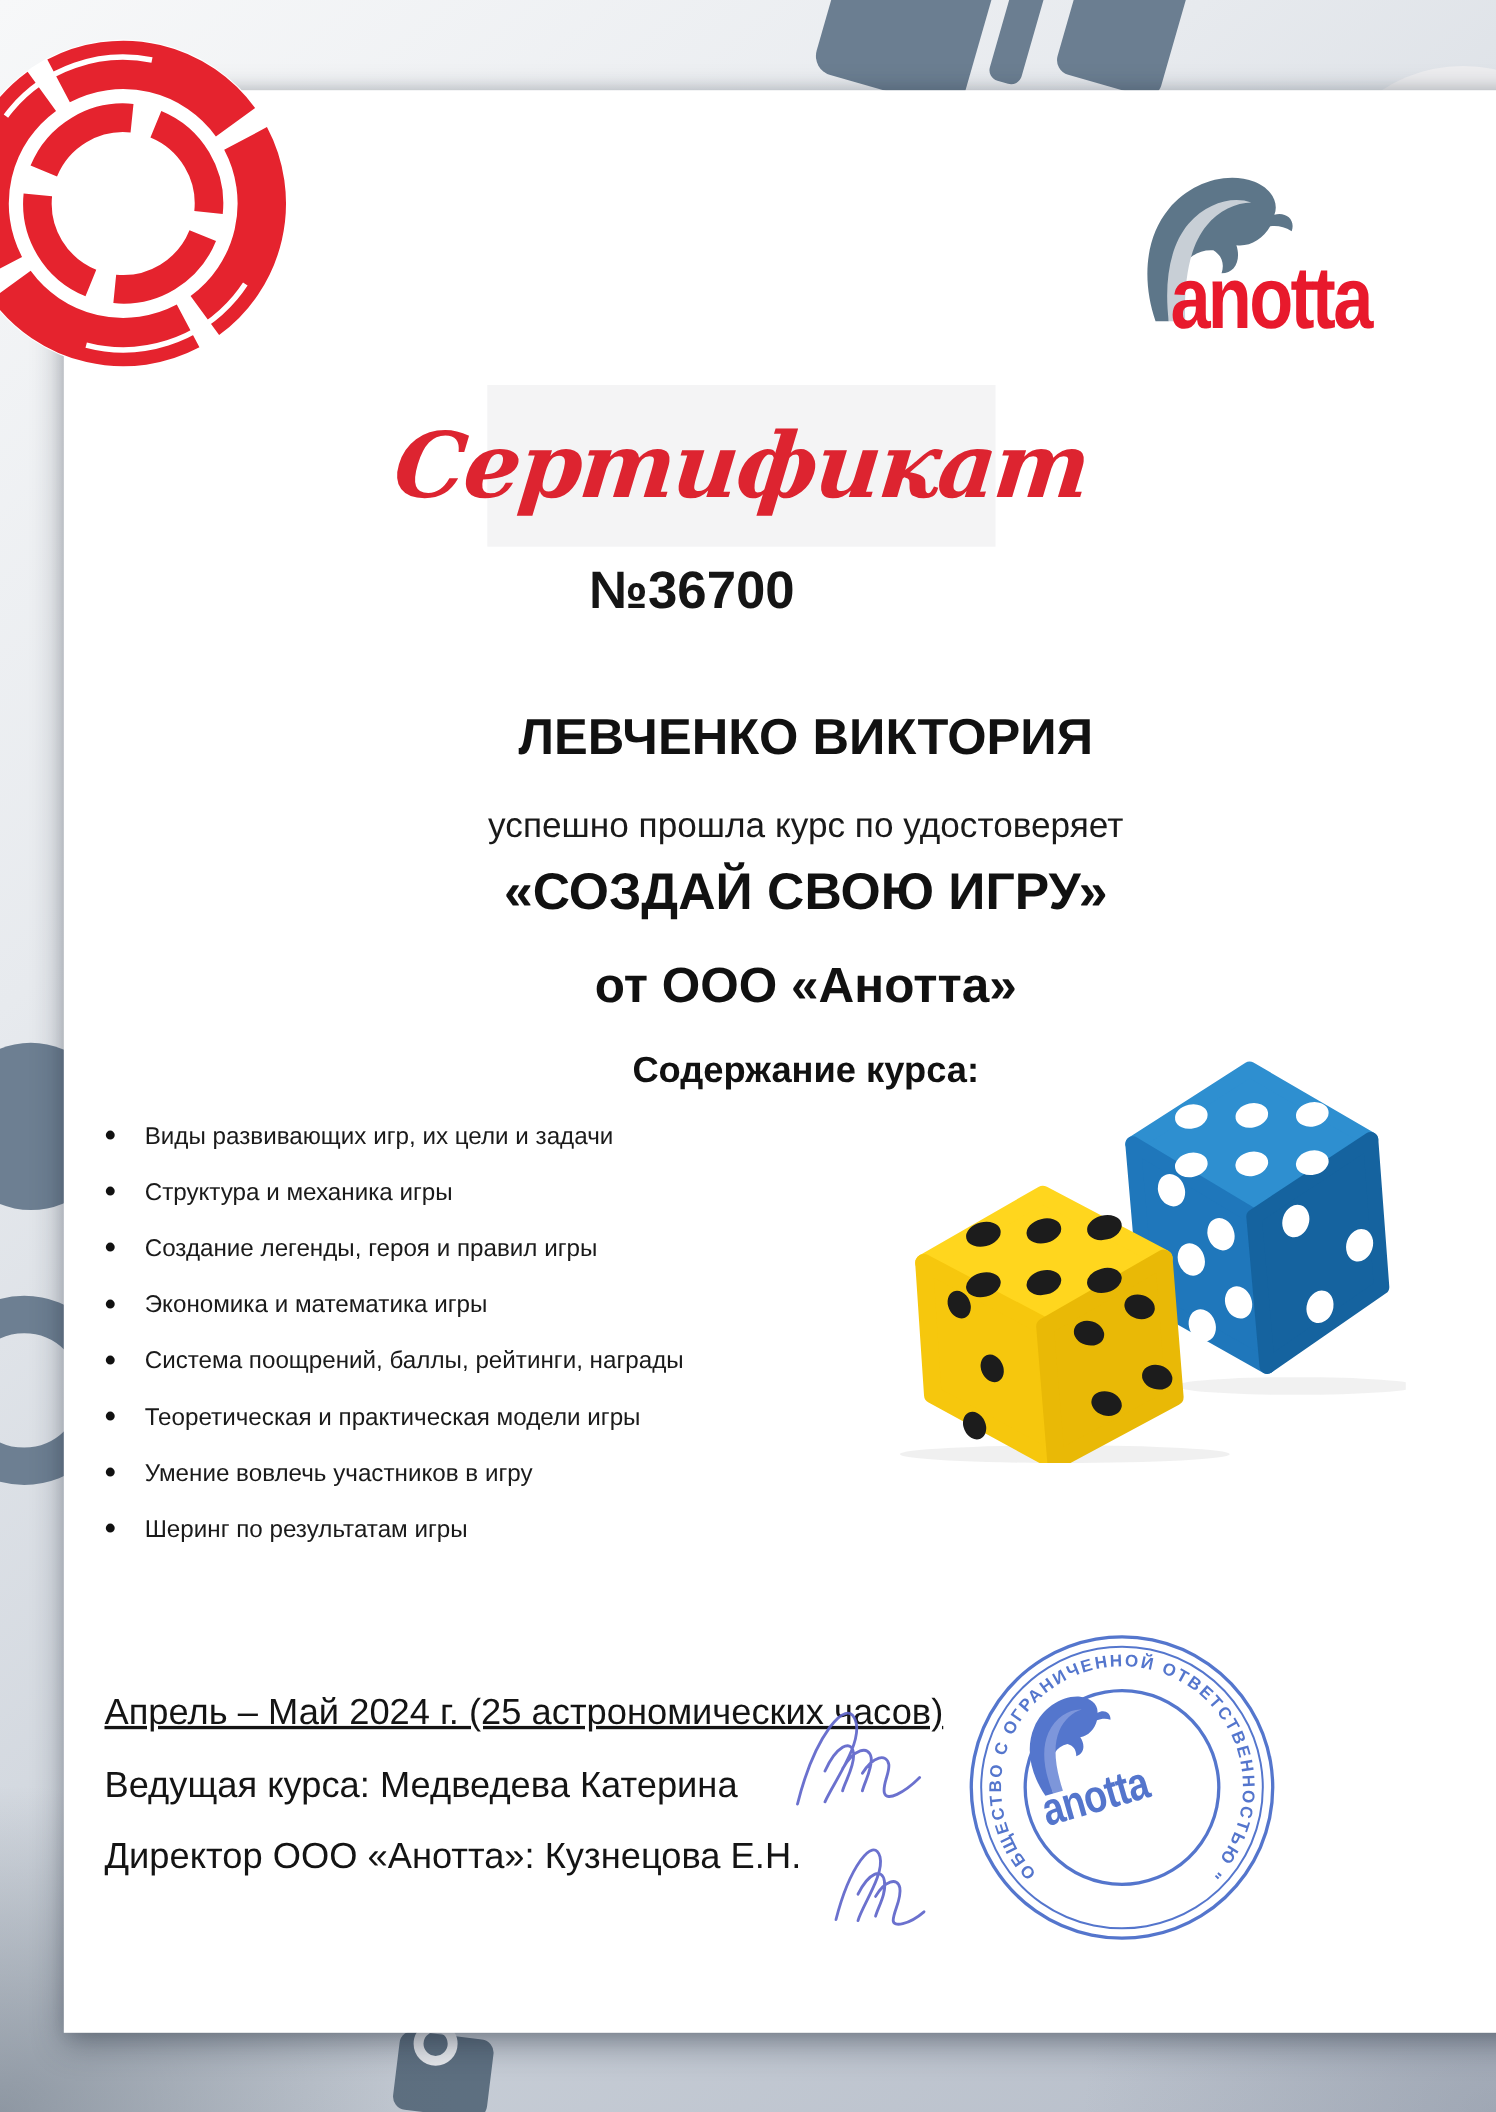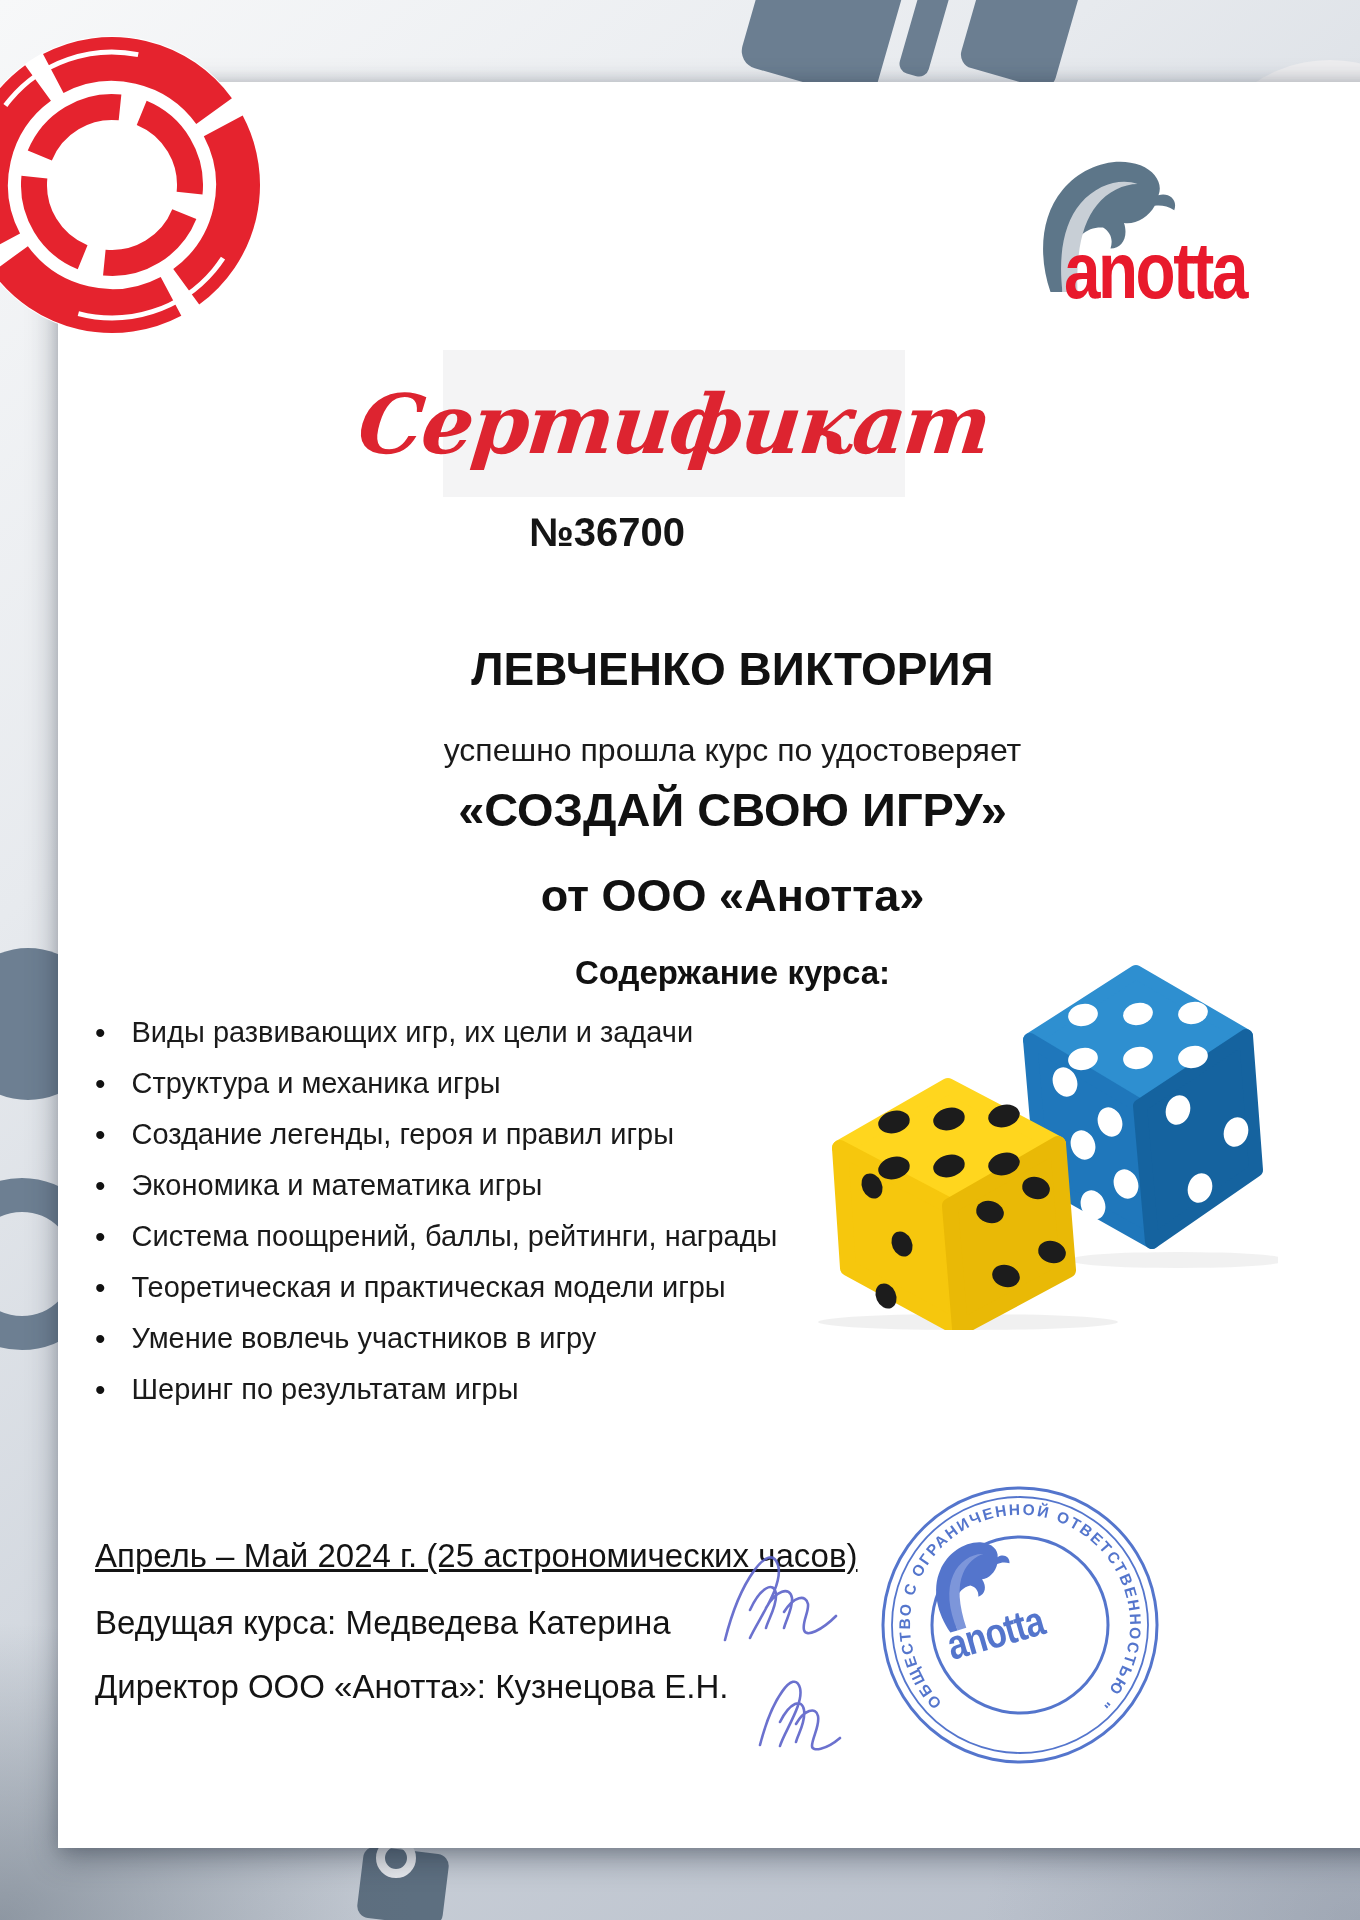--- a/index.html
+++ b/index.html
@@ -34,7 +34,7 @@
     letter-spacing:-2px;transform:skewX(-6deg);white-space:nowrap;
   }
   .cert-number{top:428px;left:0;width:1098px;text-align:center;
-    font-size:40px;font-weight:700;color:#151515;letter-spacing:0px;}
+    font-size:48px;font-weight:700;color:#151515;letter-spacing:0px;padding-left:22px;}
   .intro-line{top:520px;font-size:29px;color:#1a1a1a;}
   .recipient{top:560px;font-size:46px;font-weight:700;color:#111;}
   .course-intro{top:650px;font-size:32px;color:#1a1a1a;}

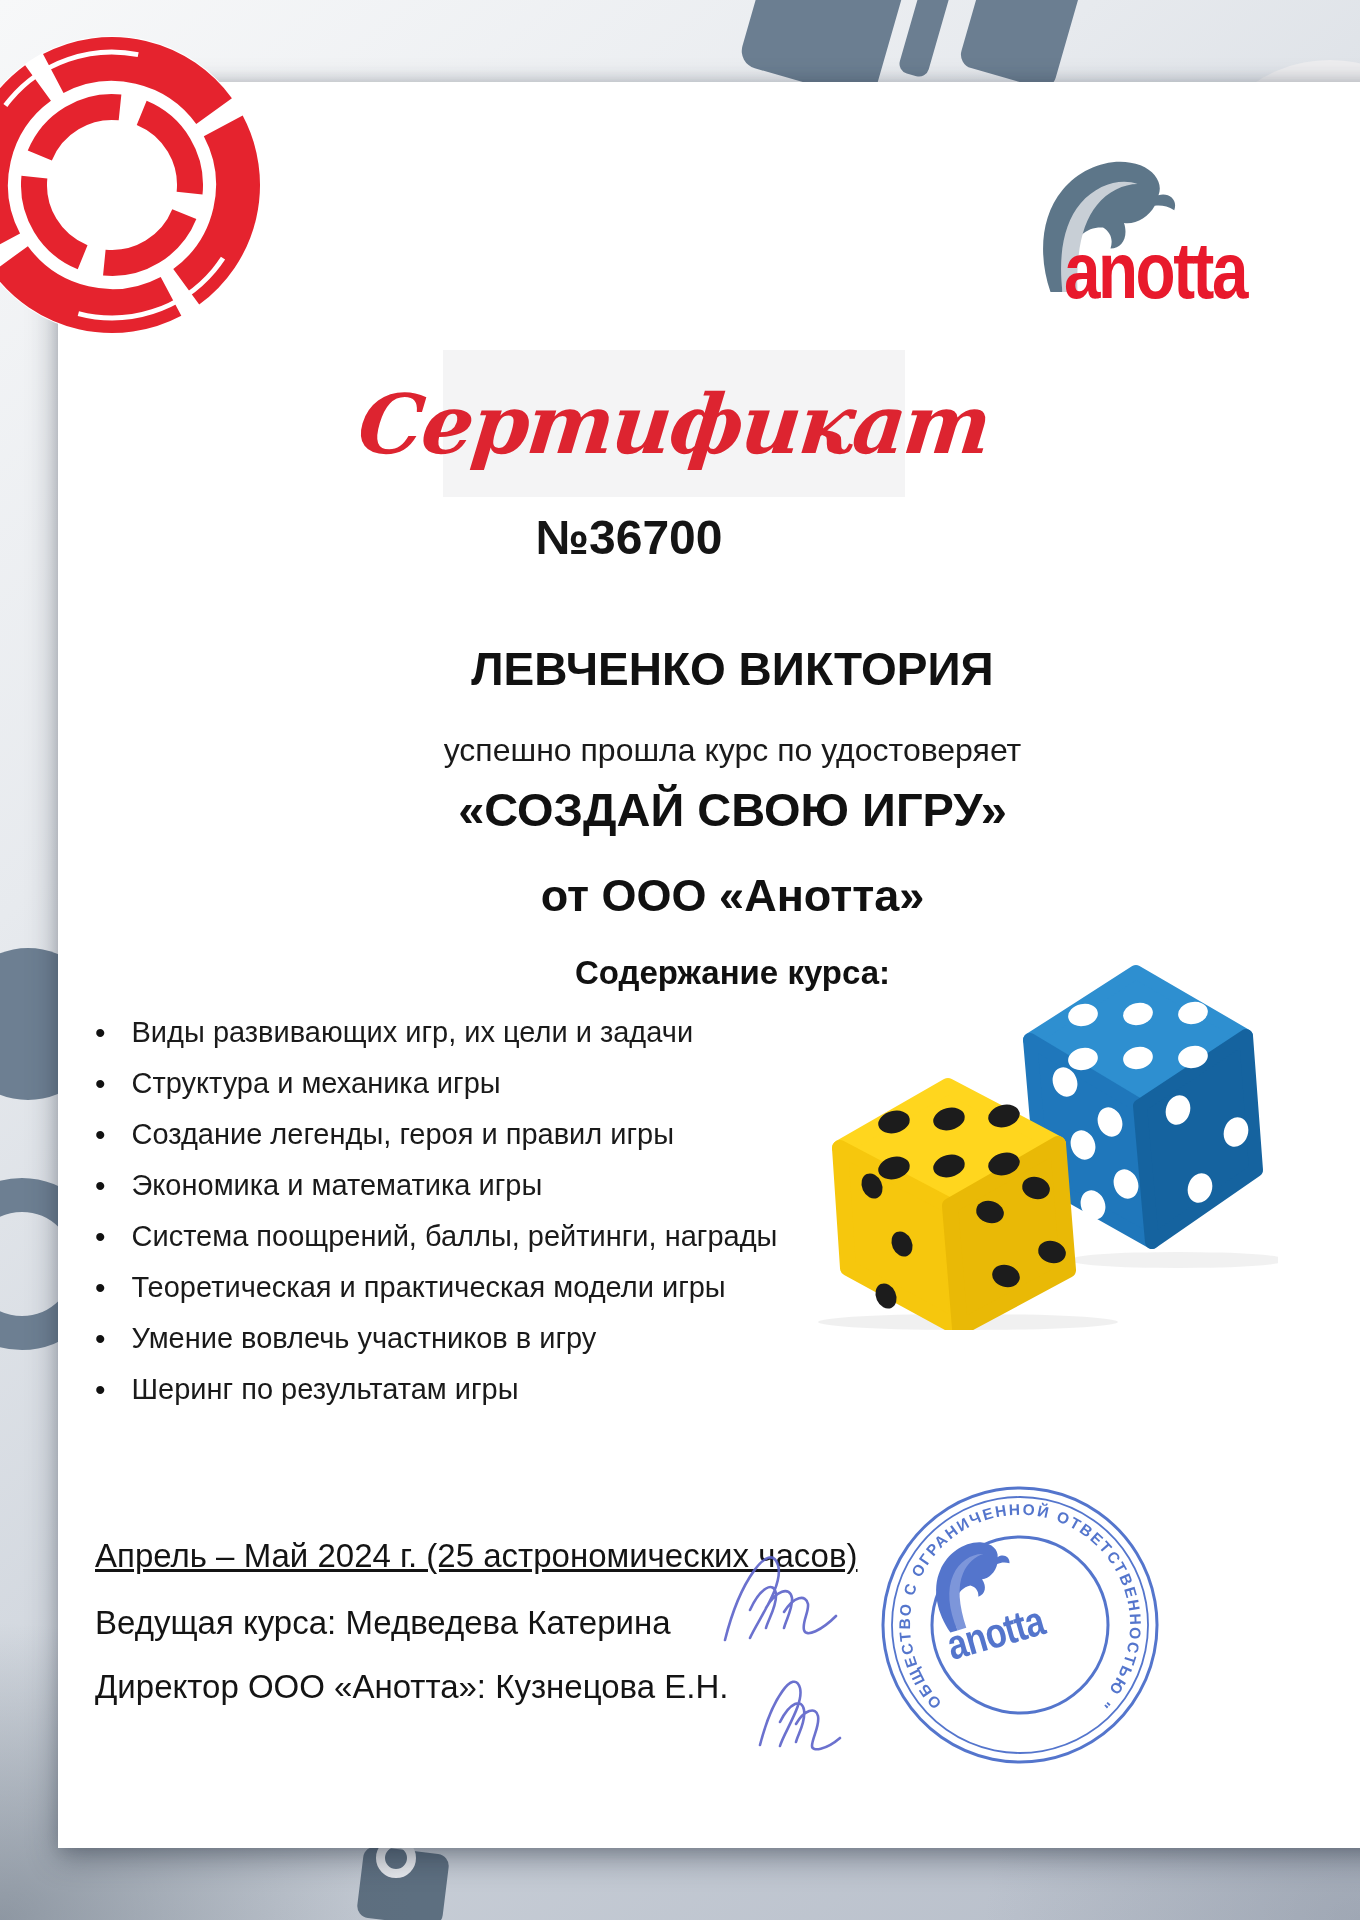--- a/index.html
+++ b/index.html
@@ -43,7 +43,7 @@
   .contents-heading{top:872px;font-size:33px;font-weight:700;color:#111;}
   ul.bullets{position:absolute;left:37px;top:925px;margin:0;padding:0;list-style:none;}
   ul.bullets li{
-    height:51px;display:flex;align-items:center;font-size:29px;color:#1a1a1a;white-space:nowrap;
+    height:51px;display:flex;align-items:center;font-size:22px;color:#1a1a1a;white-space:nowrap;
   }
   ul.bullets li::before{content:"•";font-size:30px;margin-right:26px;color:#111;}
   .footer-line{left:37px;font-size:33px;color:#141414;white-space:nowrap;}

